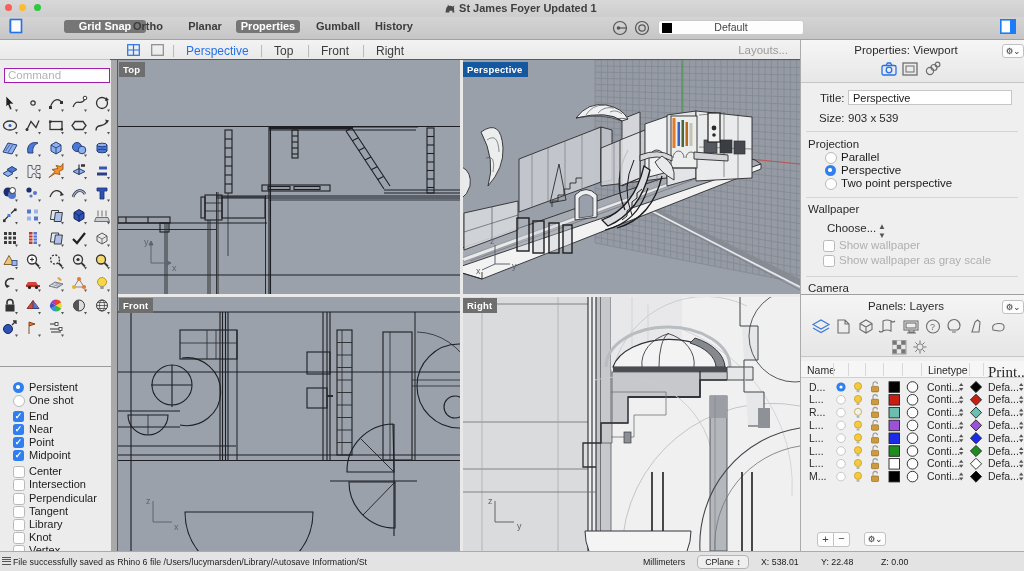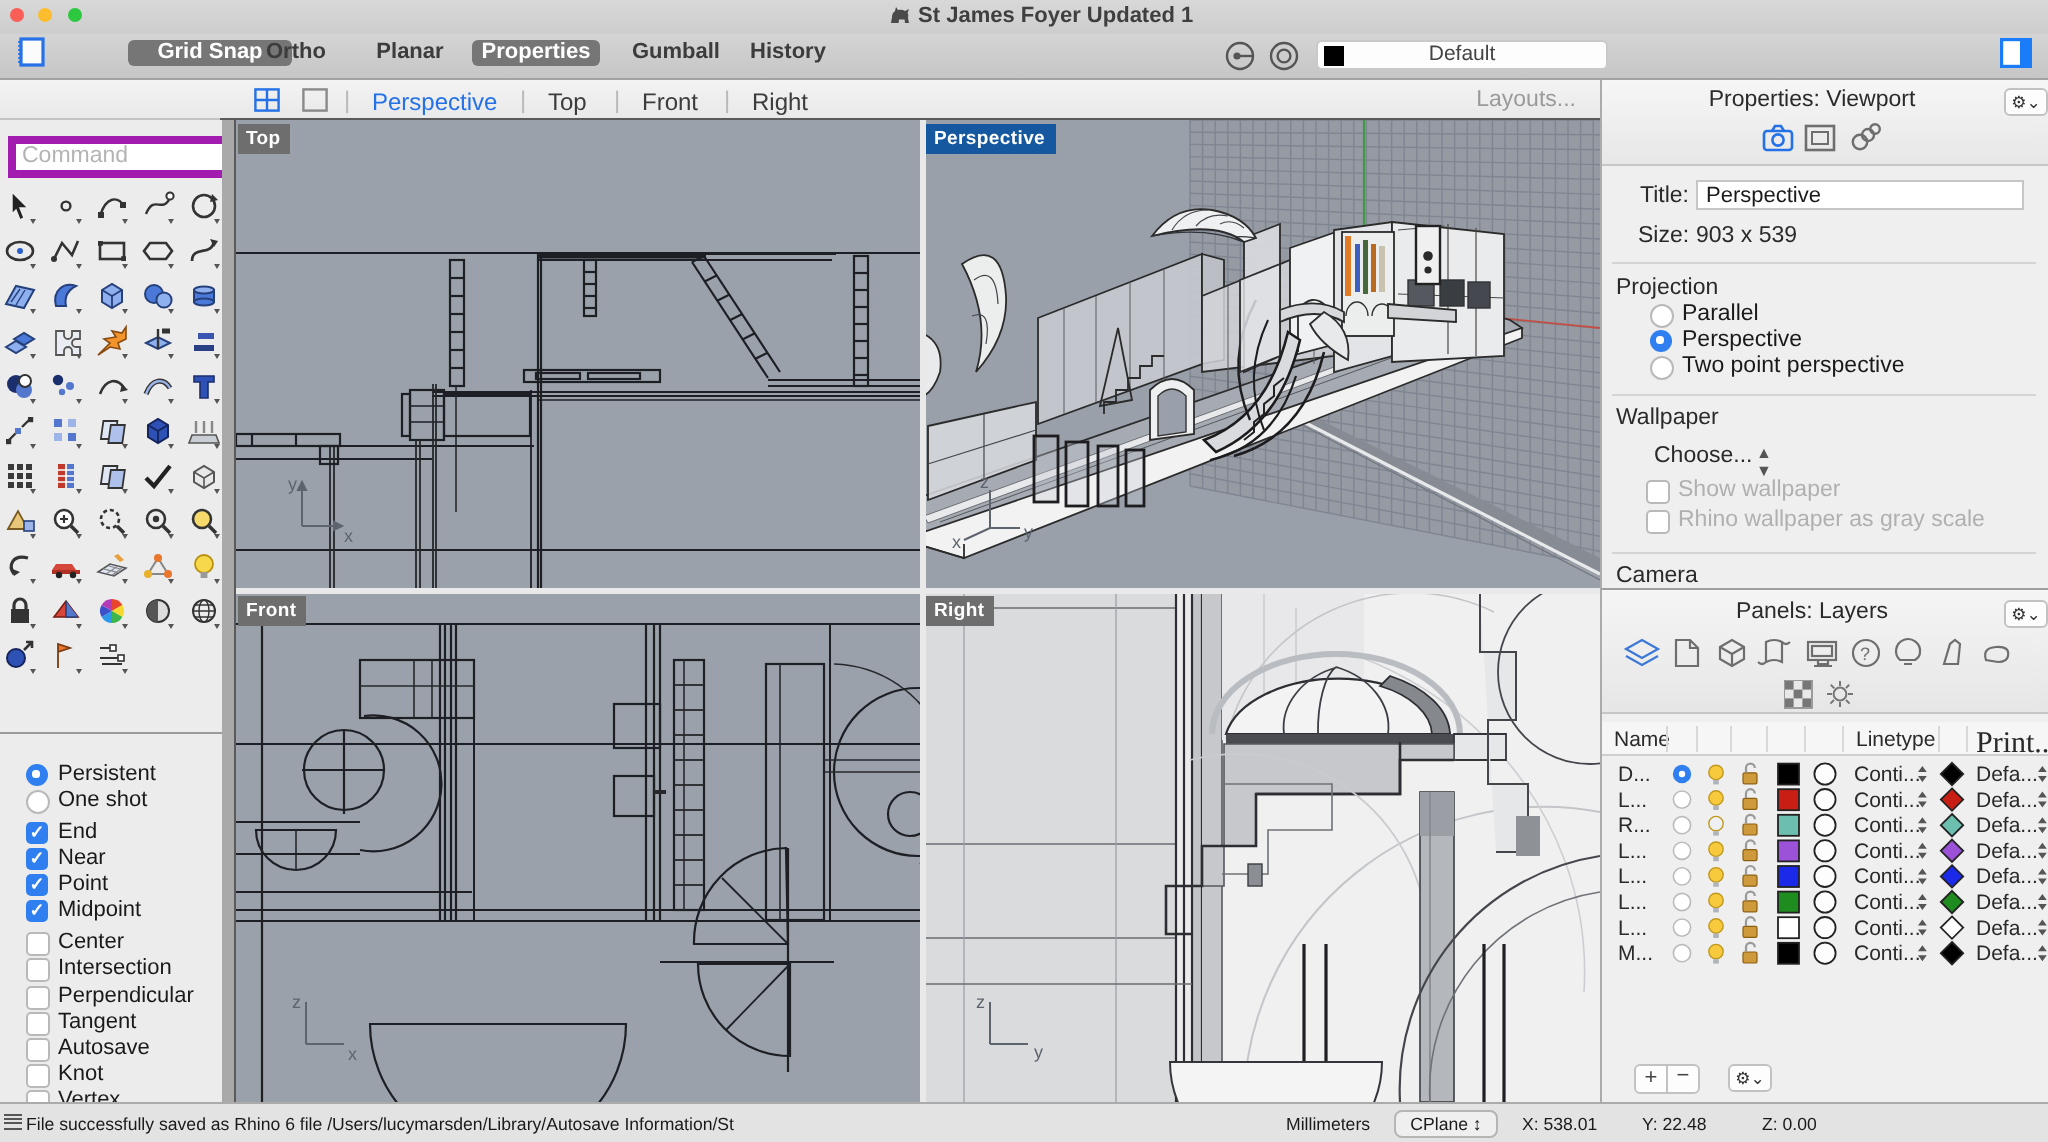--- a/index.html
+++ b/index.html
@@ -73,7 +73,7 @@
 
 <div class="abs" style="left:0;top:60px;width:118px;height:491px;background:#ececec;"></div>
 <div class="abs" style="left:4px;top:68px;width:101px;height:13px;background:#fff;
- border:4px solid #a21caf;font-size:11.5px;color:#b4b4b4;padding-left:3px;line-height:13px;">Command</div>
+ border:1px solid #a21caf;font-size:11.5px;color:#b4b4b4;padding-left:3px;line-height:13px;">Command</div>
 <div class="abs" style="left:111px;top:60px;width:6px;height:491px;background:#a9a9a9;"></div>
 <svg class="abs" style="left:0;top:60px" width="112" height="280" viewBox="0 0 112 280">
     <g transform="translate(1,34)">

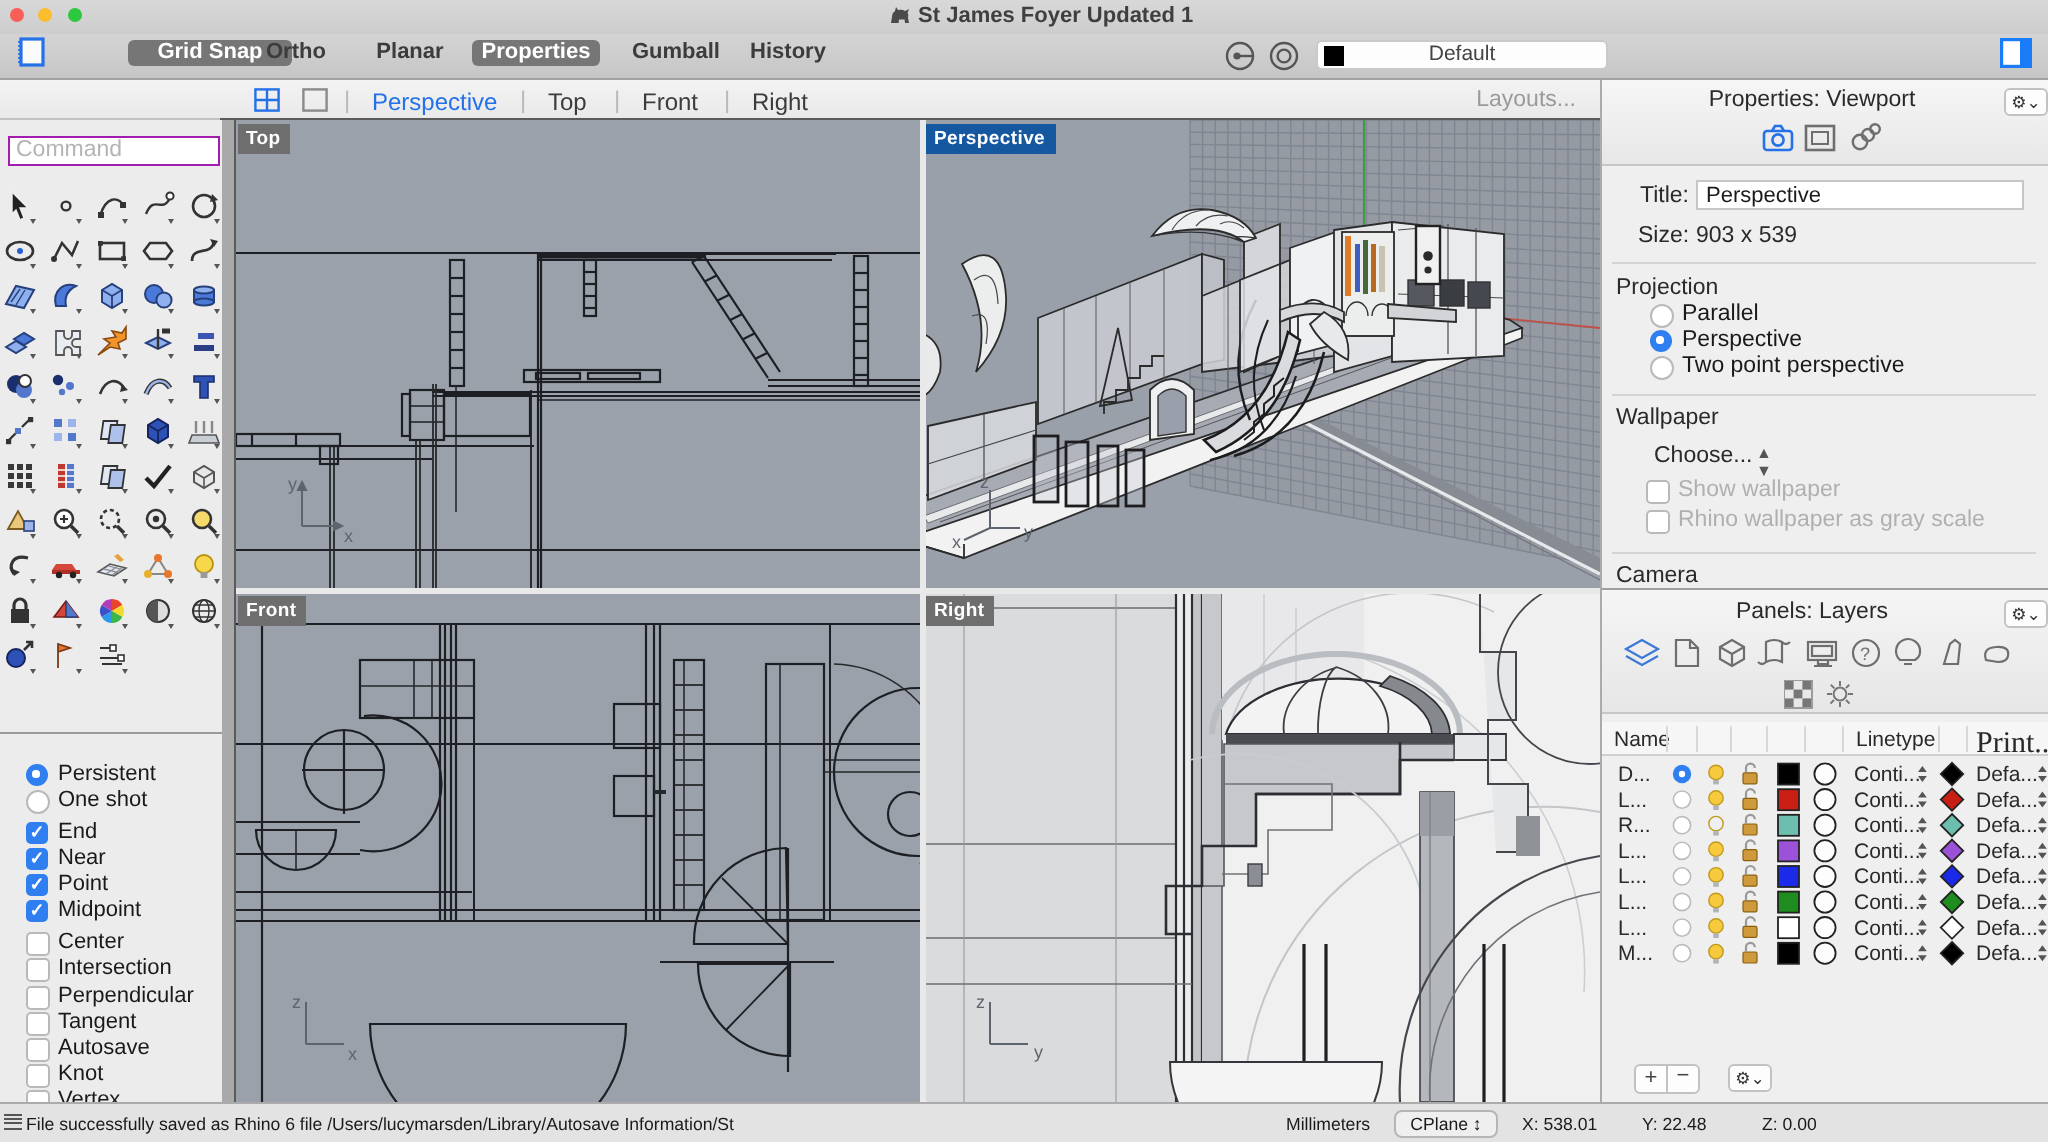--- a/index.html
+++ b/index.html
@@ -728,7 +728,7 @@
 <div class="abs" style="left:823px;top:240px;width:10px;height:10px;border-radius:2.5px;background:#fff;border:0.5px solid #b9b9b9;"></div>
 <div class="abs" style="left:839px;top:239px;font-size:11.5px;color:#1a1a1a;"><span style="color:#b0b0b0">Show wallpaper</span></div>
 <div class="abs" style="left:823px;top:255px;width:10px;height:10px;border-radius:2.5px;background:#fff;border:0.5px solid #b9b9b9;"></div>
-<div class="abs" style="left:839px;top:254px;font-size:11.5px;color:#1a1a1a;"><span style="color:#b0b0b0">Rhino wallpaper as gray scale</span></div>
+<div class="abs" style="left:839px;top:254px;font-size:11.5px;color:#1a1a1a;"><span style="color:#b0b0b0">Show wallpaper as gray scale</span></div>
 <div class="abs" style="left:806px;top:276px;width:212px;height:1px;background:#d4d4d4;"></div>
 <div class="abs" style="left:808px;top:282px;font-size:11.5px;color:#2a2a2a;">Camera</div>
 <div class="abs" style="left:801px;top:294px;width:223px;height:1px;background:#9f9f9f;"></div>

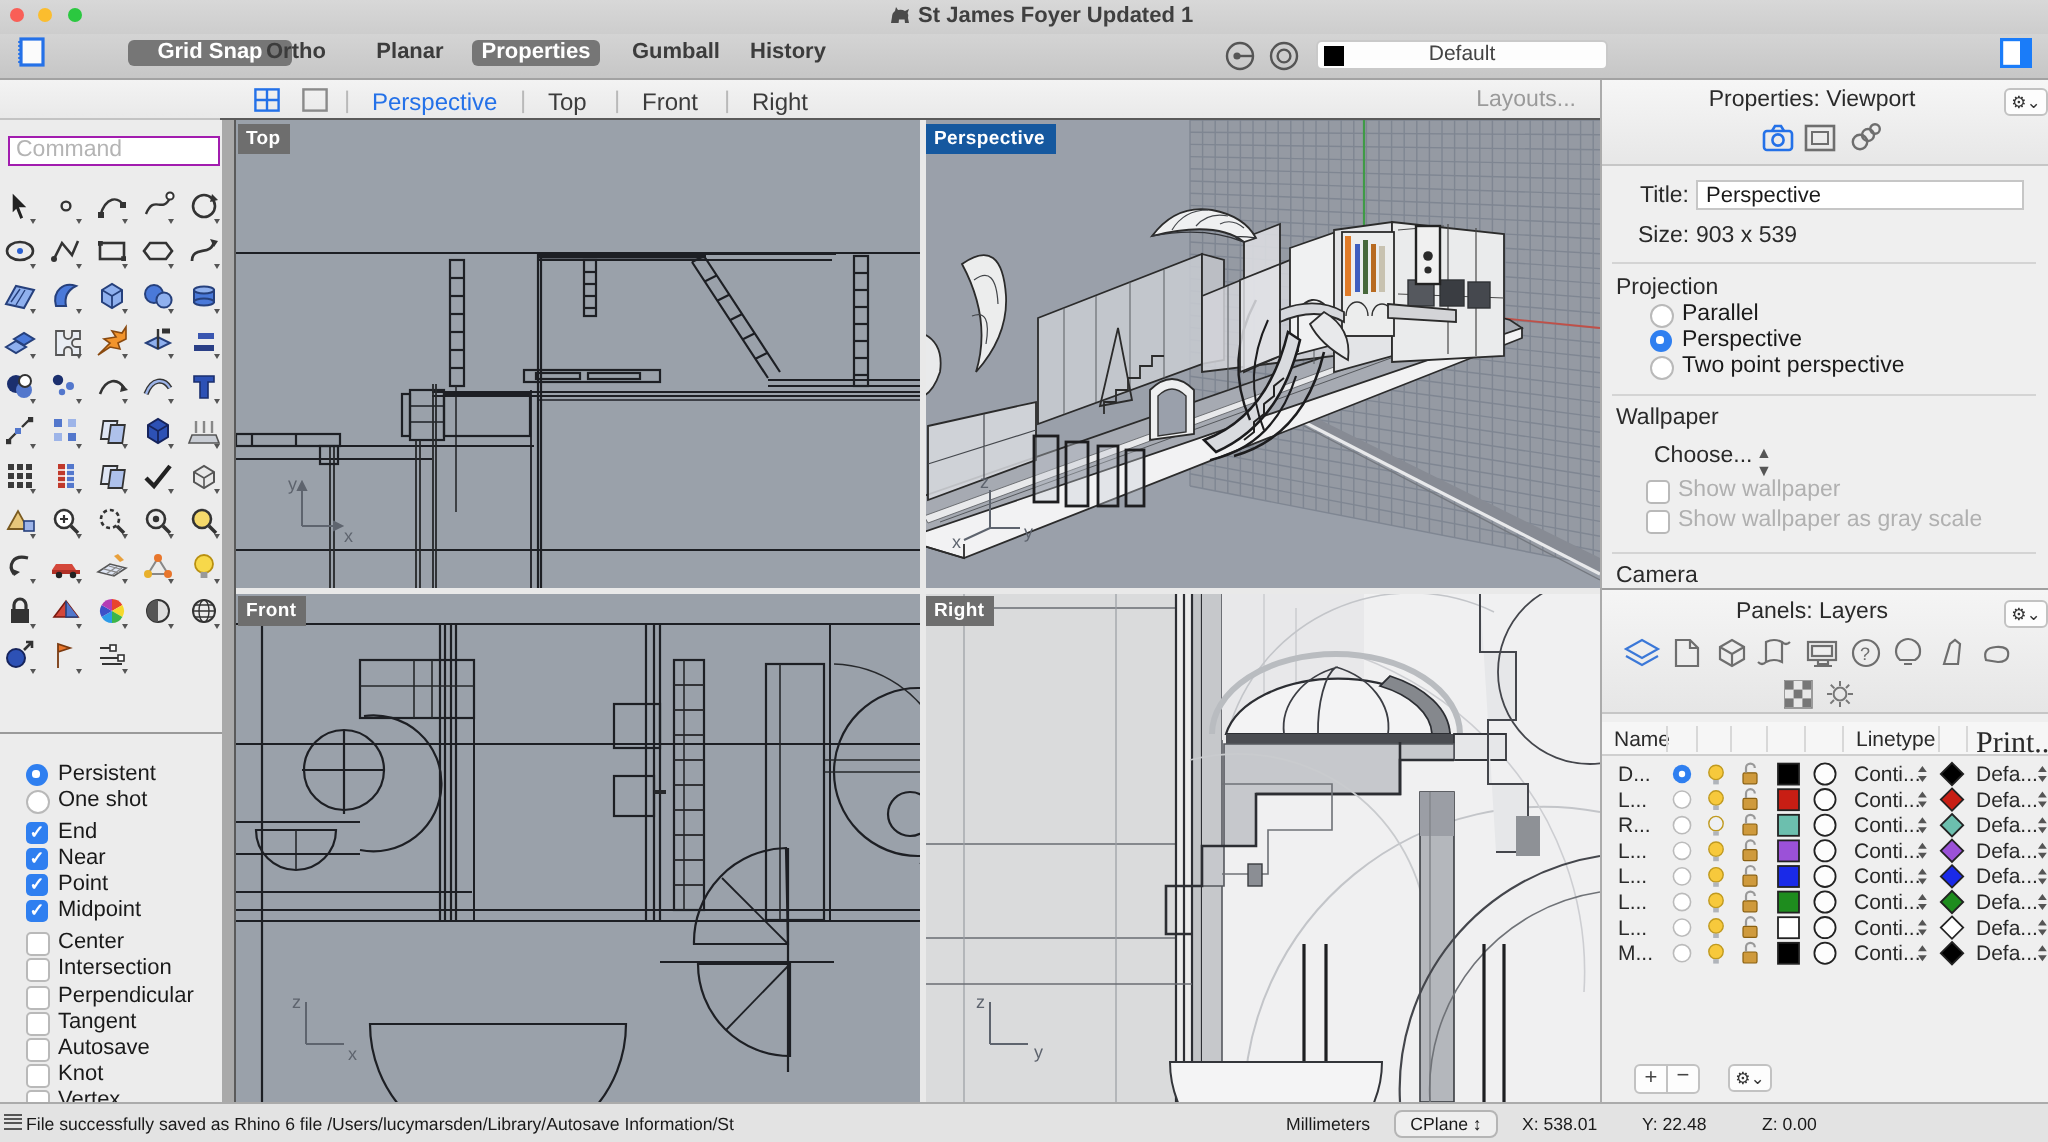--- a/index.html
+++ b/index.html
@@ -391,7 +391,7 @@
 <div class="abs" style="left:13px;top:506px;width:10px;height:10px;border-radius:2.5px;background:#fff;border:0.5px solid #b9b9b9;"></div>
 <div class="abs" style="left:29px;top:505px;font-size:11px;color:#1a1a1a;">Tangent</div>
 <div class="abs" style="left:13px;top:519px;width:10px;height:10px;border-radius:2.5px;background:#fff;border:0.5px solid #b9b9b9;"></div>
-<div class="abs" style="left:29px;top:518px;font-size:11px;color:#1a1a1a;">Autosave</div>
+<div class="abs" style="left:29px;top:518px;font-size:11px;color:#1a1a1a;">Library</div>
 <div class="abs" style="left:13px;top:532px;width:10px;height:10px;border-radius:2.5px;background:#fff;border:0.5px solid #b9b9b9;"></div>
 <div class="abs" style="left:29px;top:531px;font-size:11px;color:#1a1a1a;">Knot</div>
 <div class="abs" style="left:13px;top:545px;width:10px;height:10px;border-radius:2.5px;background:#fff;border:0.5px solid #b9b9b9;"></div>

